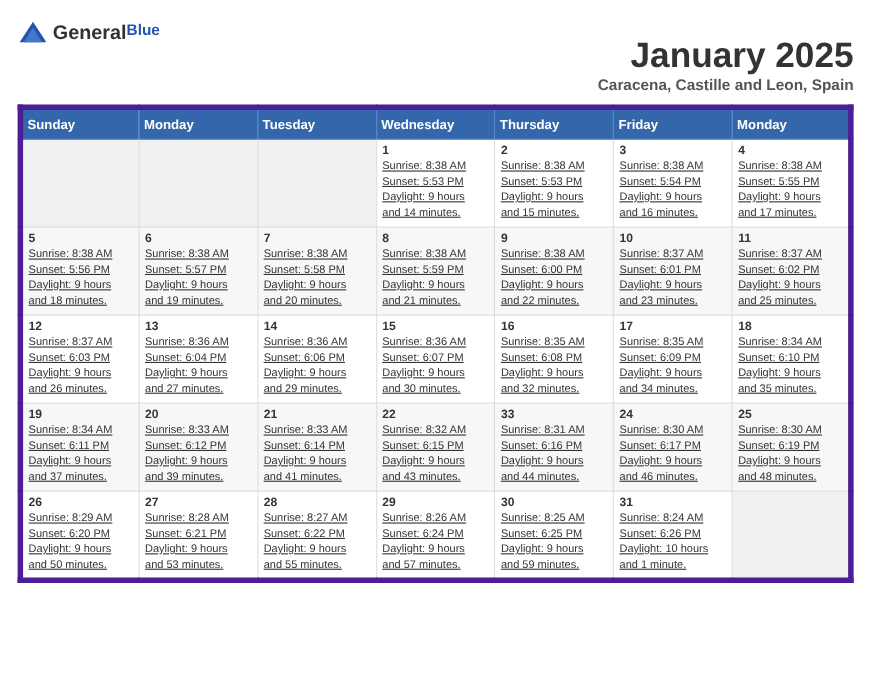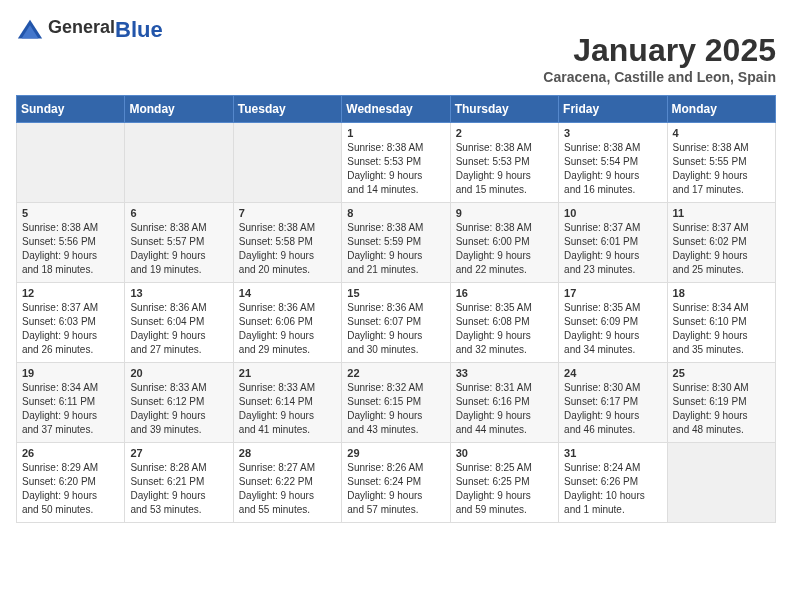--- a/index.html
+++ b/index.html
@@ -32,7 +32,7 @@
       color: #333;
     }
     .logo-blue {
-      font-size: 22px;
+      font-size: 14px;
       font-weight: bold;
       color: #2255aa;
     }

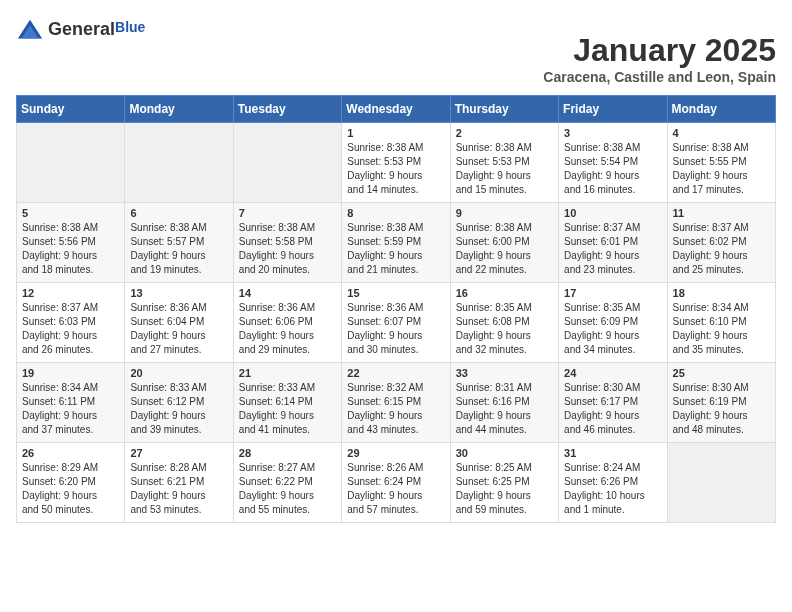--- a/index.html
+++ b/index.html
@@ -57,7 +57,7 @@
     .calendar {
       width: 100%;
       border-collapse: collapse;
-      border: 1px solid #4c1d95;
+      border: 5px solid #4c1d95;
     }
     .calendar th {
       background-color: #3366aa;

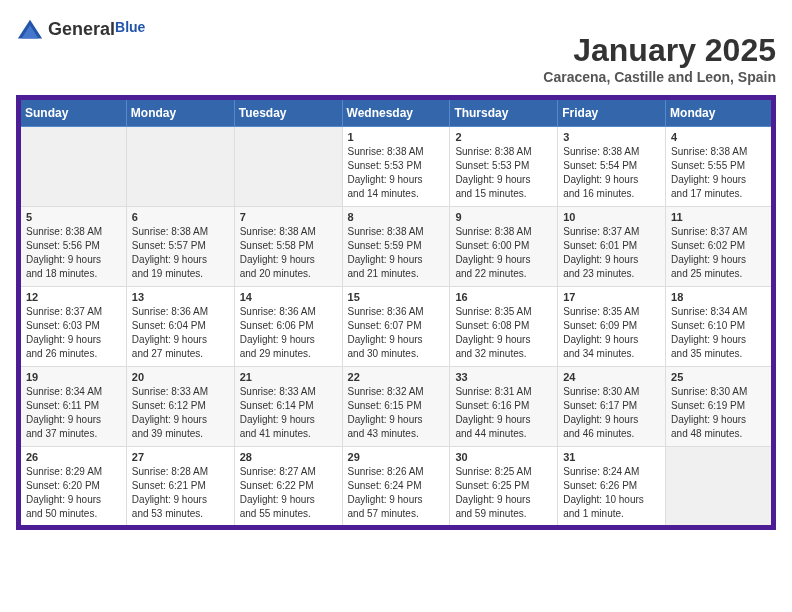--- a/index.html
+++ b/index.html
@@ -92,6 +92,7 @@
       font-size: 10px;
       line-height: 1.4;
       color: #333;
+      text-decoration: underline;
     }
     .empty-cell {
       background: #f0f0f0 !important;

